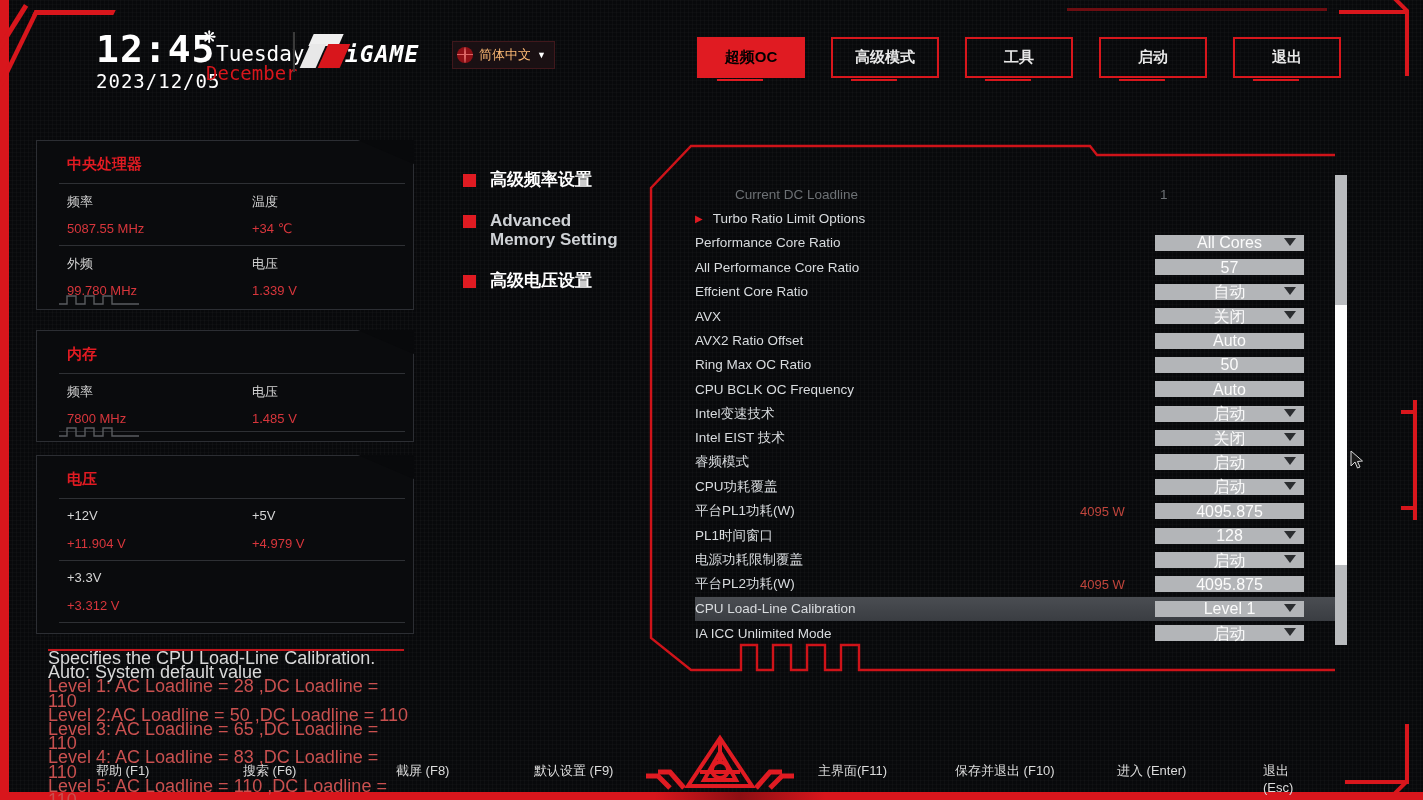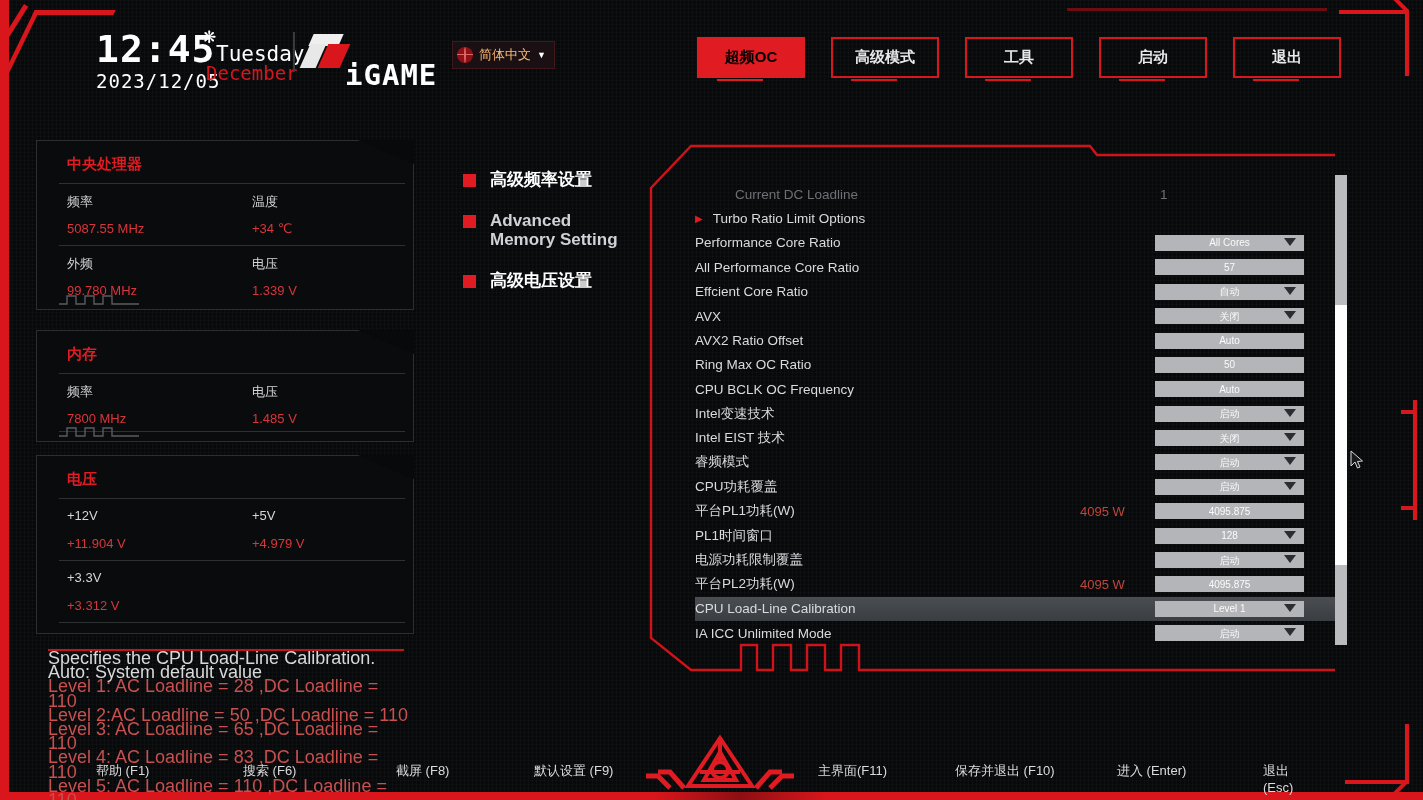--- a/index.html
+++ b/index.html
@@ -53,8 +53,8 @@
   .logo .m1{left:6px;top:0;width:30px;height:12px;background:#efefef;transform:skewX(-24deg);}
   .logo .m2{left:0px;top:10px;width:16px;height:24px;background:#e8e8e8;transform:skewX(-24deg);}
   .logo .m3{left:18px;top:10px;width:22px;height:24px;background:#d8161c;transform:skewX(-24deg);}
-  .logo .word{position:absolute;left:40px;top:24px;color:#fff;font-size:29px;font-weight:bold;
-     letter-spacing:1px;font-family:"DejaVu Sans Mono","Liberation Mono",monospace;}
+  .logo .word{position:absolute;left:40px;top:7px;color:#fff;font-size:23px;font-weight:bold;
+     font-style:italic;letter-spacing:1px;font-family:"DejaVu Sans Mono","Liberation Mono",monospace;}
   .lang{position:absolute;left:452px;top:41px;height:22px;display:flex;align-items:center;gap:6px;
      background:#1a1013;border:1px solid #40181c;padding:2px 8px 2px 4px;}
   .lang .globe{width:16px;height:16px;border-radius:50%;background:#8f1016;position:relative;}

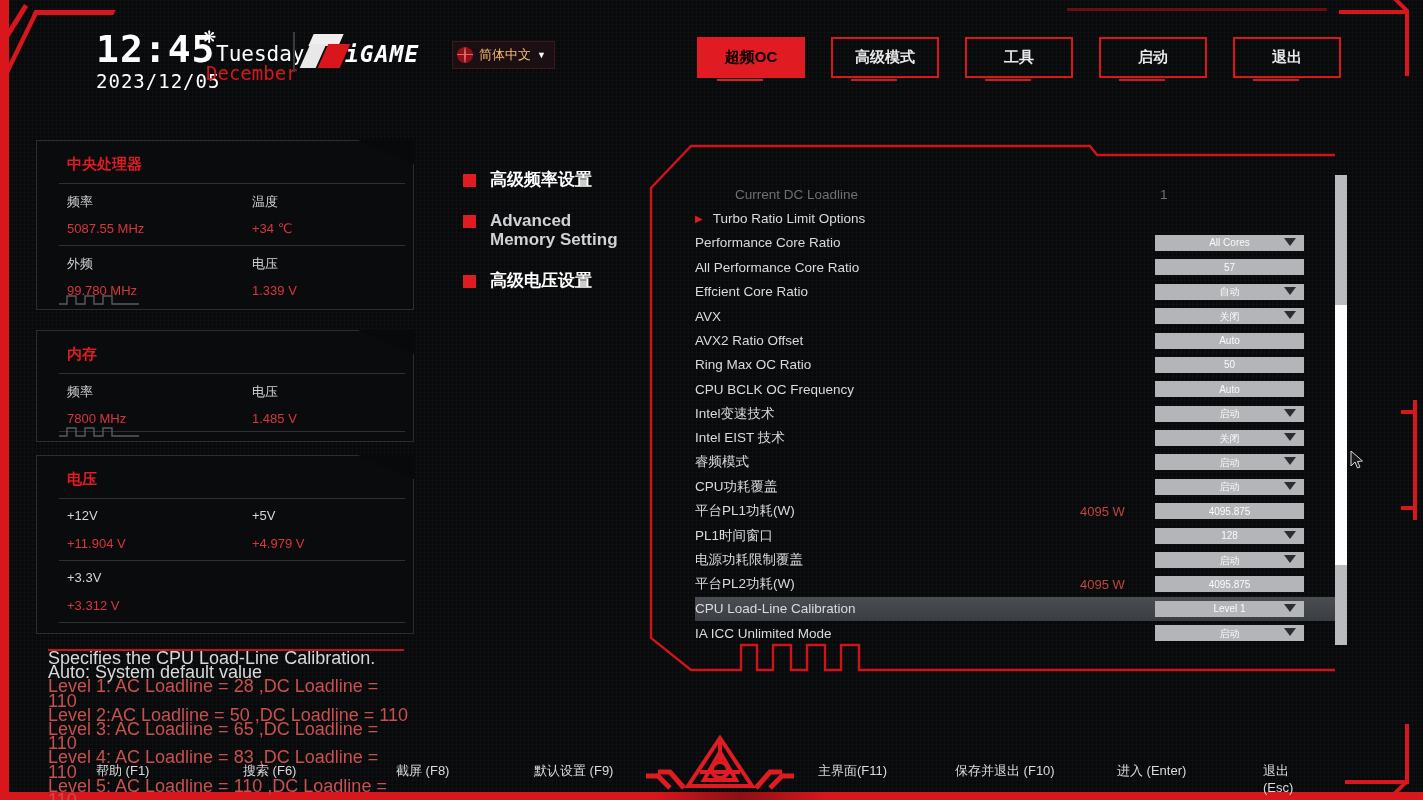--- a/index.html
+++ b/index.html
@@ -114,7 +114,7 @@
   .row .arrow{color:#e01b22;font-size:10px;margin-right:10px;}
   .ctl{position:absolute;left:460px;width:149px;height:16px;background:#b3b5b8;
      display:flex;align-items:center;justify-content:center;cursor:pointer;}
-  .ctl .v{color:#fbfbfb;font-size:10px;line-height:11px;}
+  .ctl .v{color:#fbfbfb;font-size:16px;line-height:11px;}
   .ctl .tri{position:absolute;right:8px;top:3px;width:0;height:0;
      border-left:6px solid transparent;border-right:6px solid transparent;border-top:8px solid #2b2d30;}
   .row.sel{background:linear-gradient(to bottom,#4a4d52,#3a3d42);}

